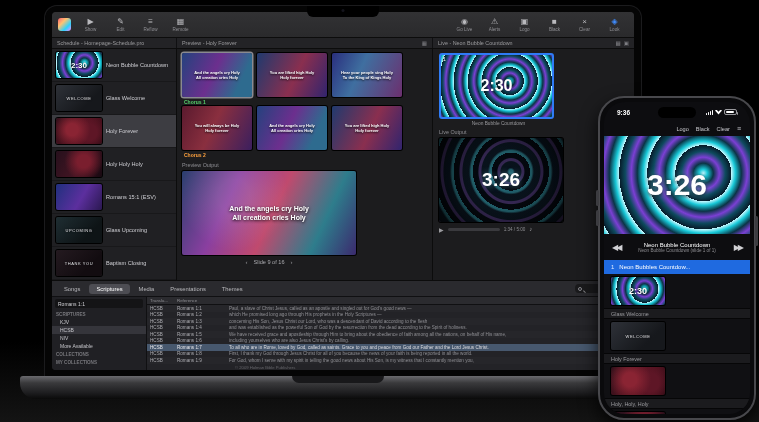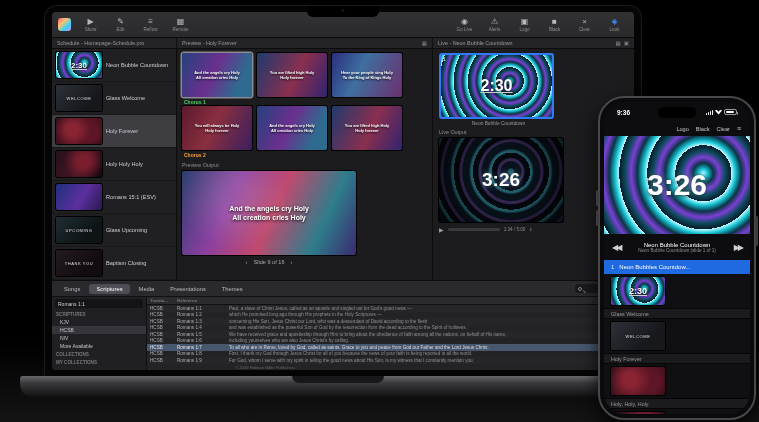--- a/index.html
+++ b/index.html
@@ -189,7 +189,7 @@
 
   
   .art-neon { background:repeating-radial-gradient(circle at 62% 42%,
-      #bff7ff 0px, #18c9d8 2px, #0b3446 5px, #7b3fd4 8px, #0e4a5e 11px, #071c2a 14px);text-decoration:underline; }
+      #bff7ff 0px, #18c9d8 2px, #0b3446 5px, #7b3fd4 8px, #0e4a5e 11px, #071c2a 14px); }
   .art-neon-lg { background:repeating-radial-gradient(circle at 68% 38%,
       #c8f8ff 0px, #18c9d8 4px, #0b3446 10px, #7b3fd4 16px, #0e4a5e 22px, #071c2a 28px); }
   .art-liveout { background:

